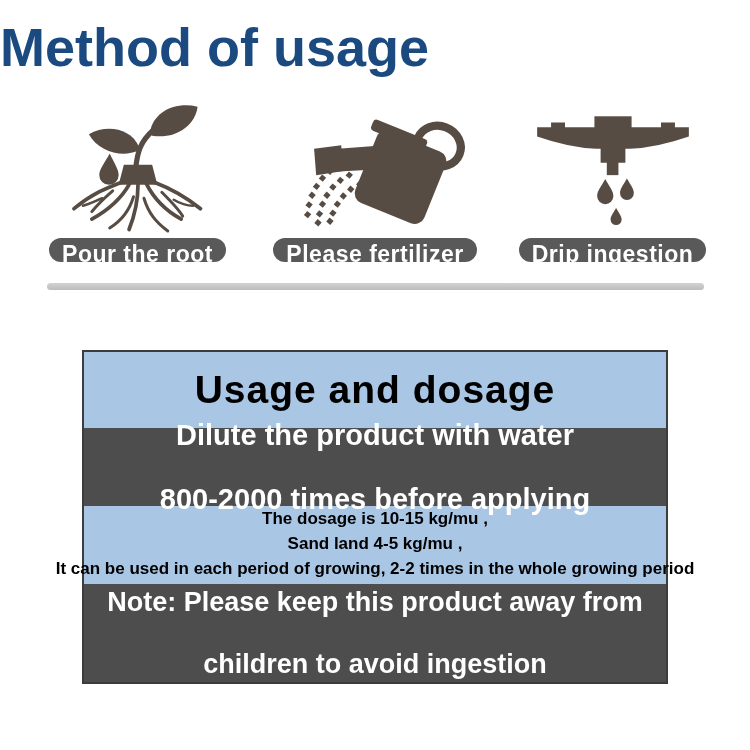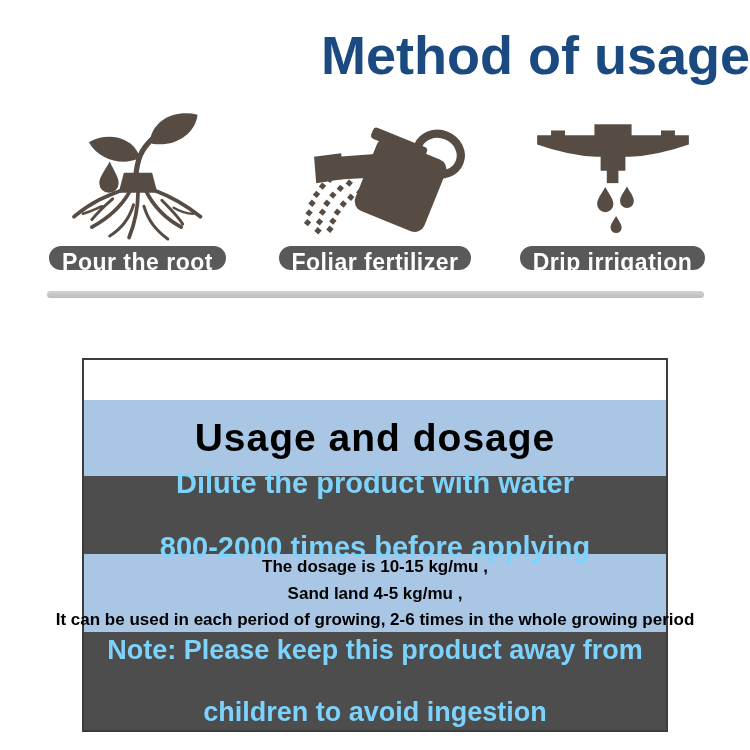--- a/index.html
+++ b/index.html
@@ -12,8 +12,8 @@
   .page { width: 750px; height: 750px; position: relative; }
 
   .title {
-    margin-top: 24px;
-    text-align: right;
+    margin-top: 16px;
+    text-align: left;
     font-size: 54px;
     font-weight: bold;
     letter-spacing: 0px;

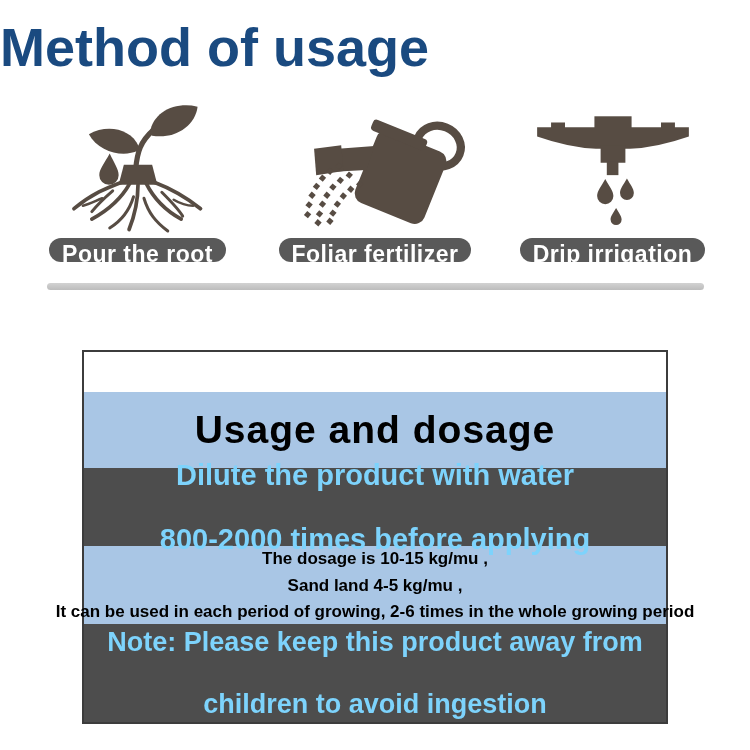--- a/index.html
+++ b/index.html
@@ -163,7 +163,7 @@
           </g>
         </svg>
       </div>
-      <div class="pill">Foliar fertilizer</div>
+      <div class="pill">Please fertilizer</div>
     </div>
 
     <div class="method-col">

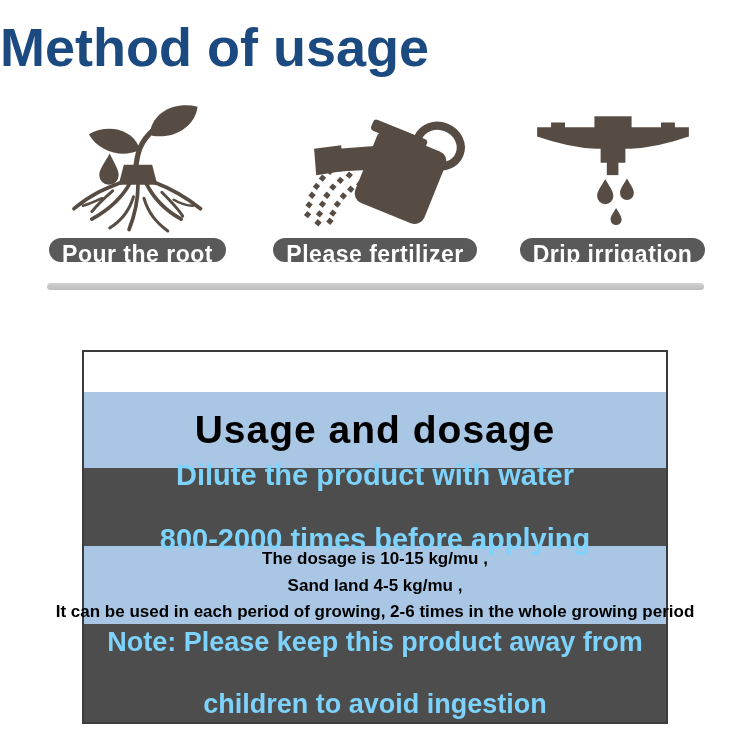--- a/index.html
+++ b/index.html
@@ -182,7 +182,7 @@
           </g>
         </svg>
       </div>
-      <div class="pill">Drip irrigation</div>
+      <div class="pill">Drip ingestion</div>
     </div>
 
   </div>

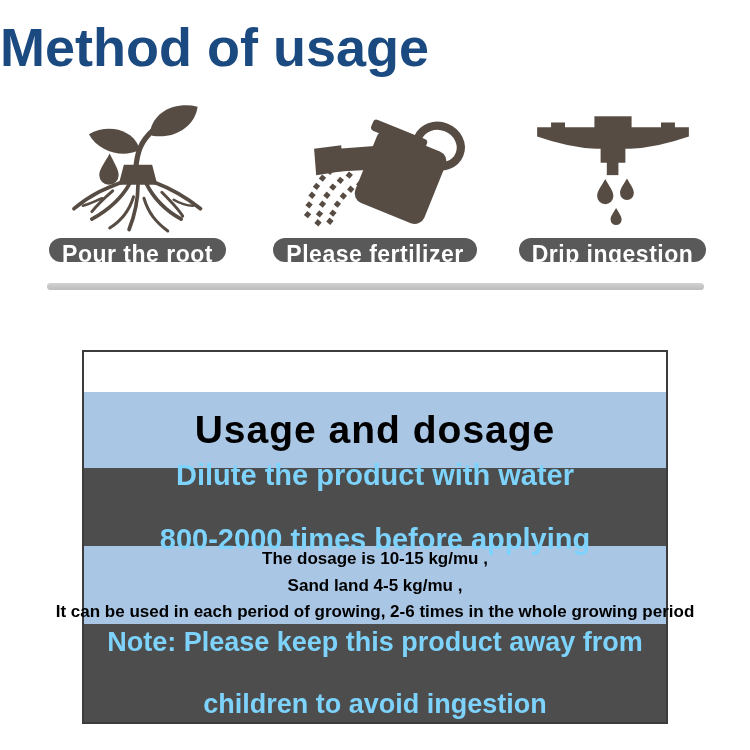--- a/index.html
+++ b/index.html
@@ -70,7 +70,7 @@
   .t-header {
     height: 76px;
     display: flex; align-items: center; justify-content: center;
-    font-size: 39px; font-weight: bold; letter-spacing: 1px; margin-top: 40px;
+    font-size: 39px; font-weight: bold; letter-spacing: 1px;
   }
   .t-dilute {
     height: 78px;

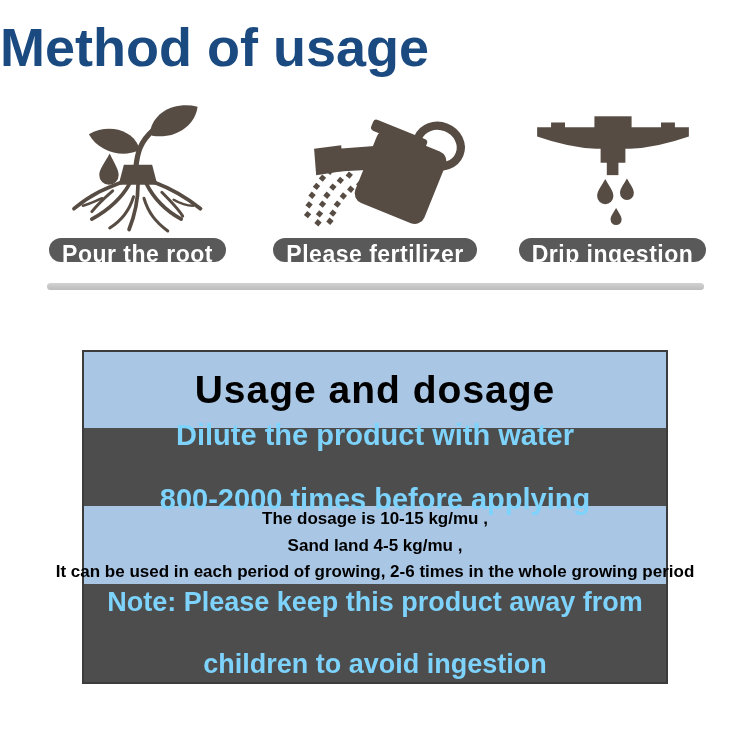--- a/index.html
+++ b/index.html
@@ -66,7 +66,7 @@
     border: 2px solid #3c3c3c;
   }
   .row-blue  { background: #a9c6e5; color: #000000; }
-  .row-gray  { background: #4d4d4d; color: #7dd3fc; gap: 28px; }
+  .row-gray  { background: #4d4d4d; color: #ffffff; gap: 28px; }
   .t-header {
     height: 76px;
     display: flex; align-items: center; justify-content: center;

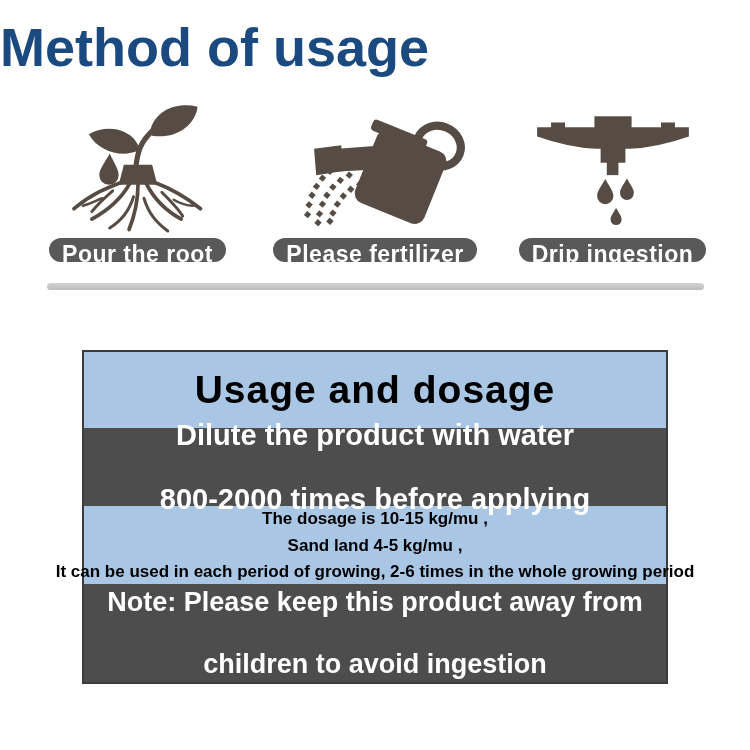--- a/index.html
+++ b/index.html
@@ -79,7 +79,7 @@
   }
   .t-dosage {
     height: 78px;
-    display: flex; flex-direction: column; align-items: center; justify-content: space-between;
+    display: flex; flex-direction: column; align-items: center; justify-content: flex-start;
     font-size: 17px; font-weight: bold; line-height: 25px;
     white-space: nowrap;
   }

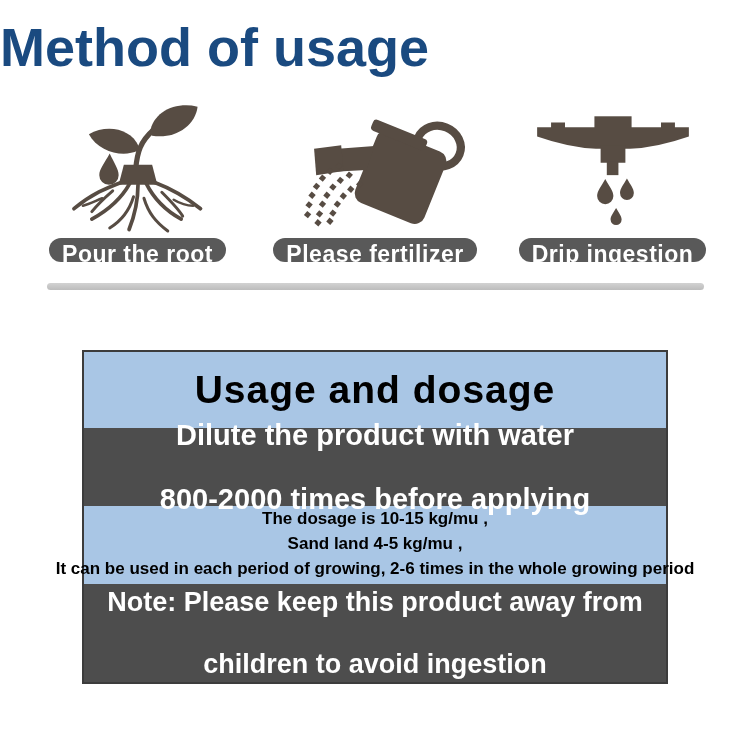--- a/index.html
+++ b/index.html
@@ -200,7 +200,7 @@
     <div class="t-dosage row-blue">
       <div>The dosage is 10-15 kg/mu ,</div>
       <div>Sand land 4-5 kg/mu ,</div>
-      <div>It can be used in each period of growing, 2-6 times in the whole growing period</div>
+      <div>It can be used in each period of growing, 2-2 times in the whole growing period</div>
     </div>
 
     <div class="t-note row-gray">

